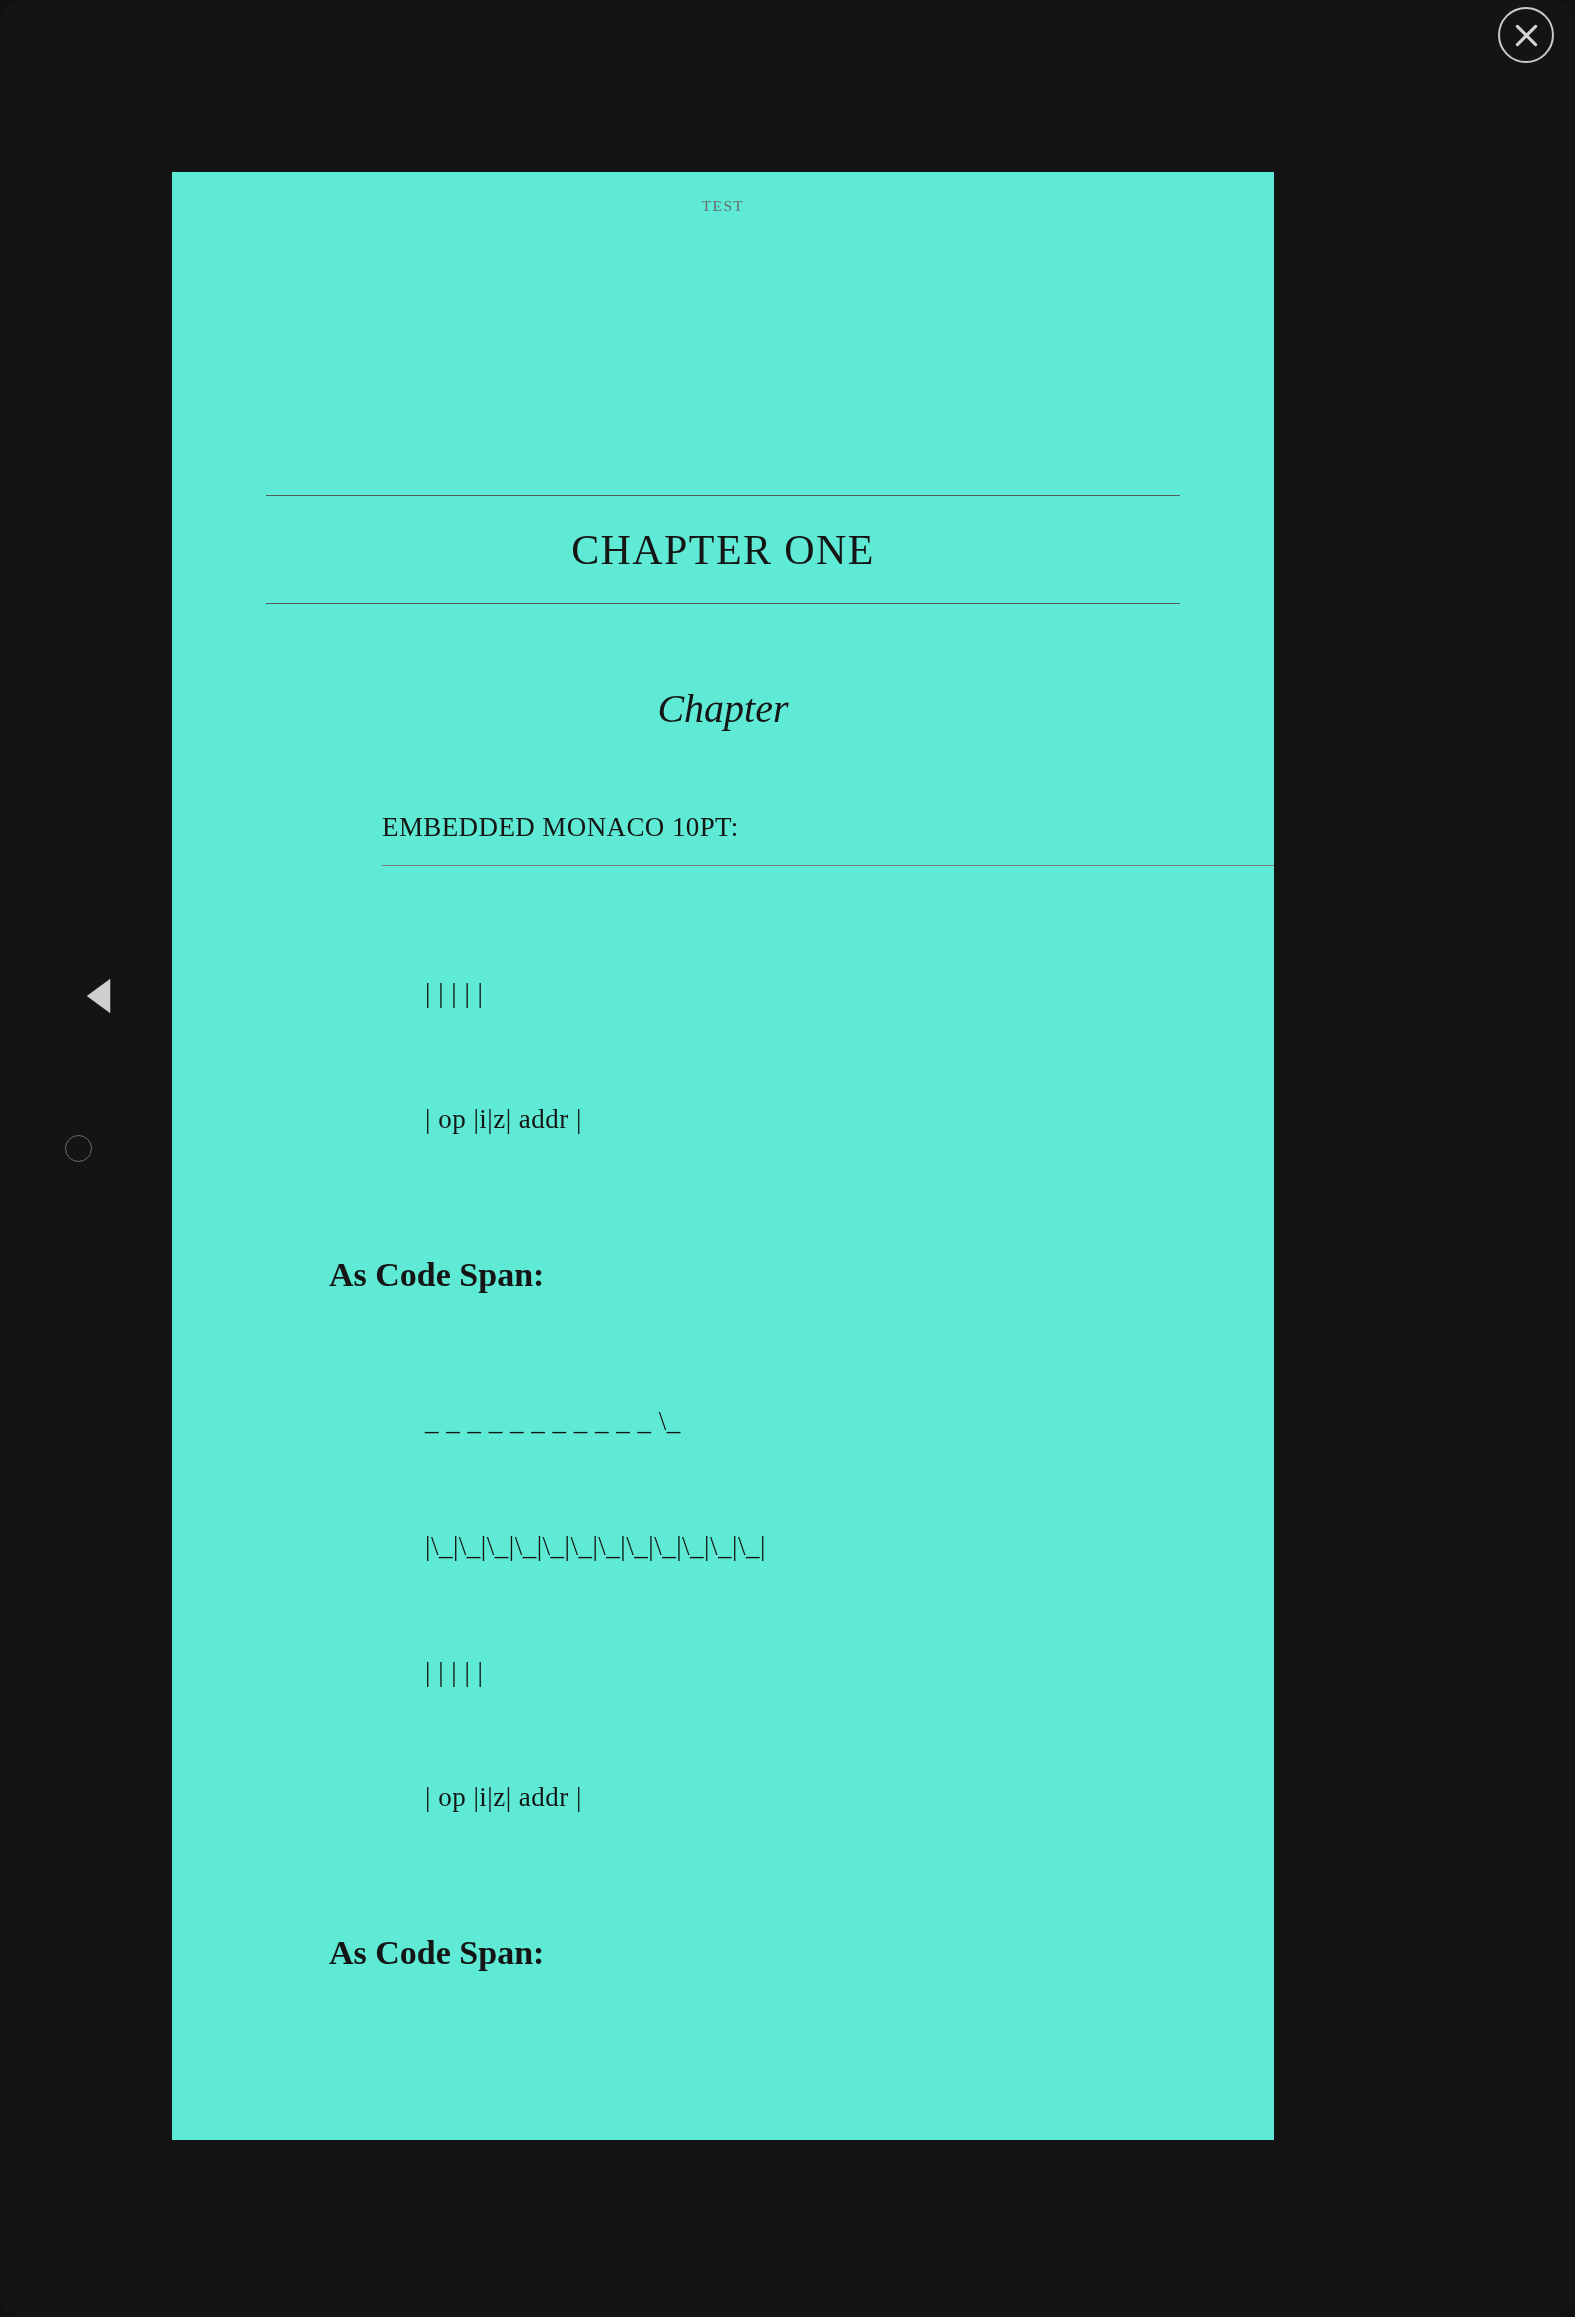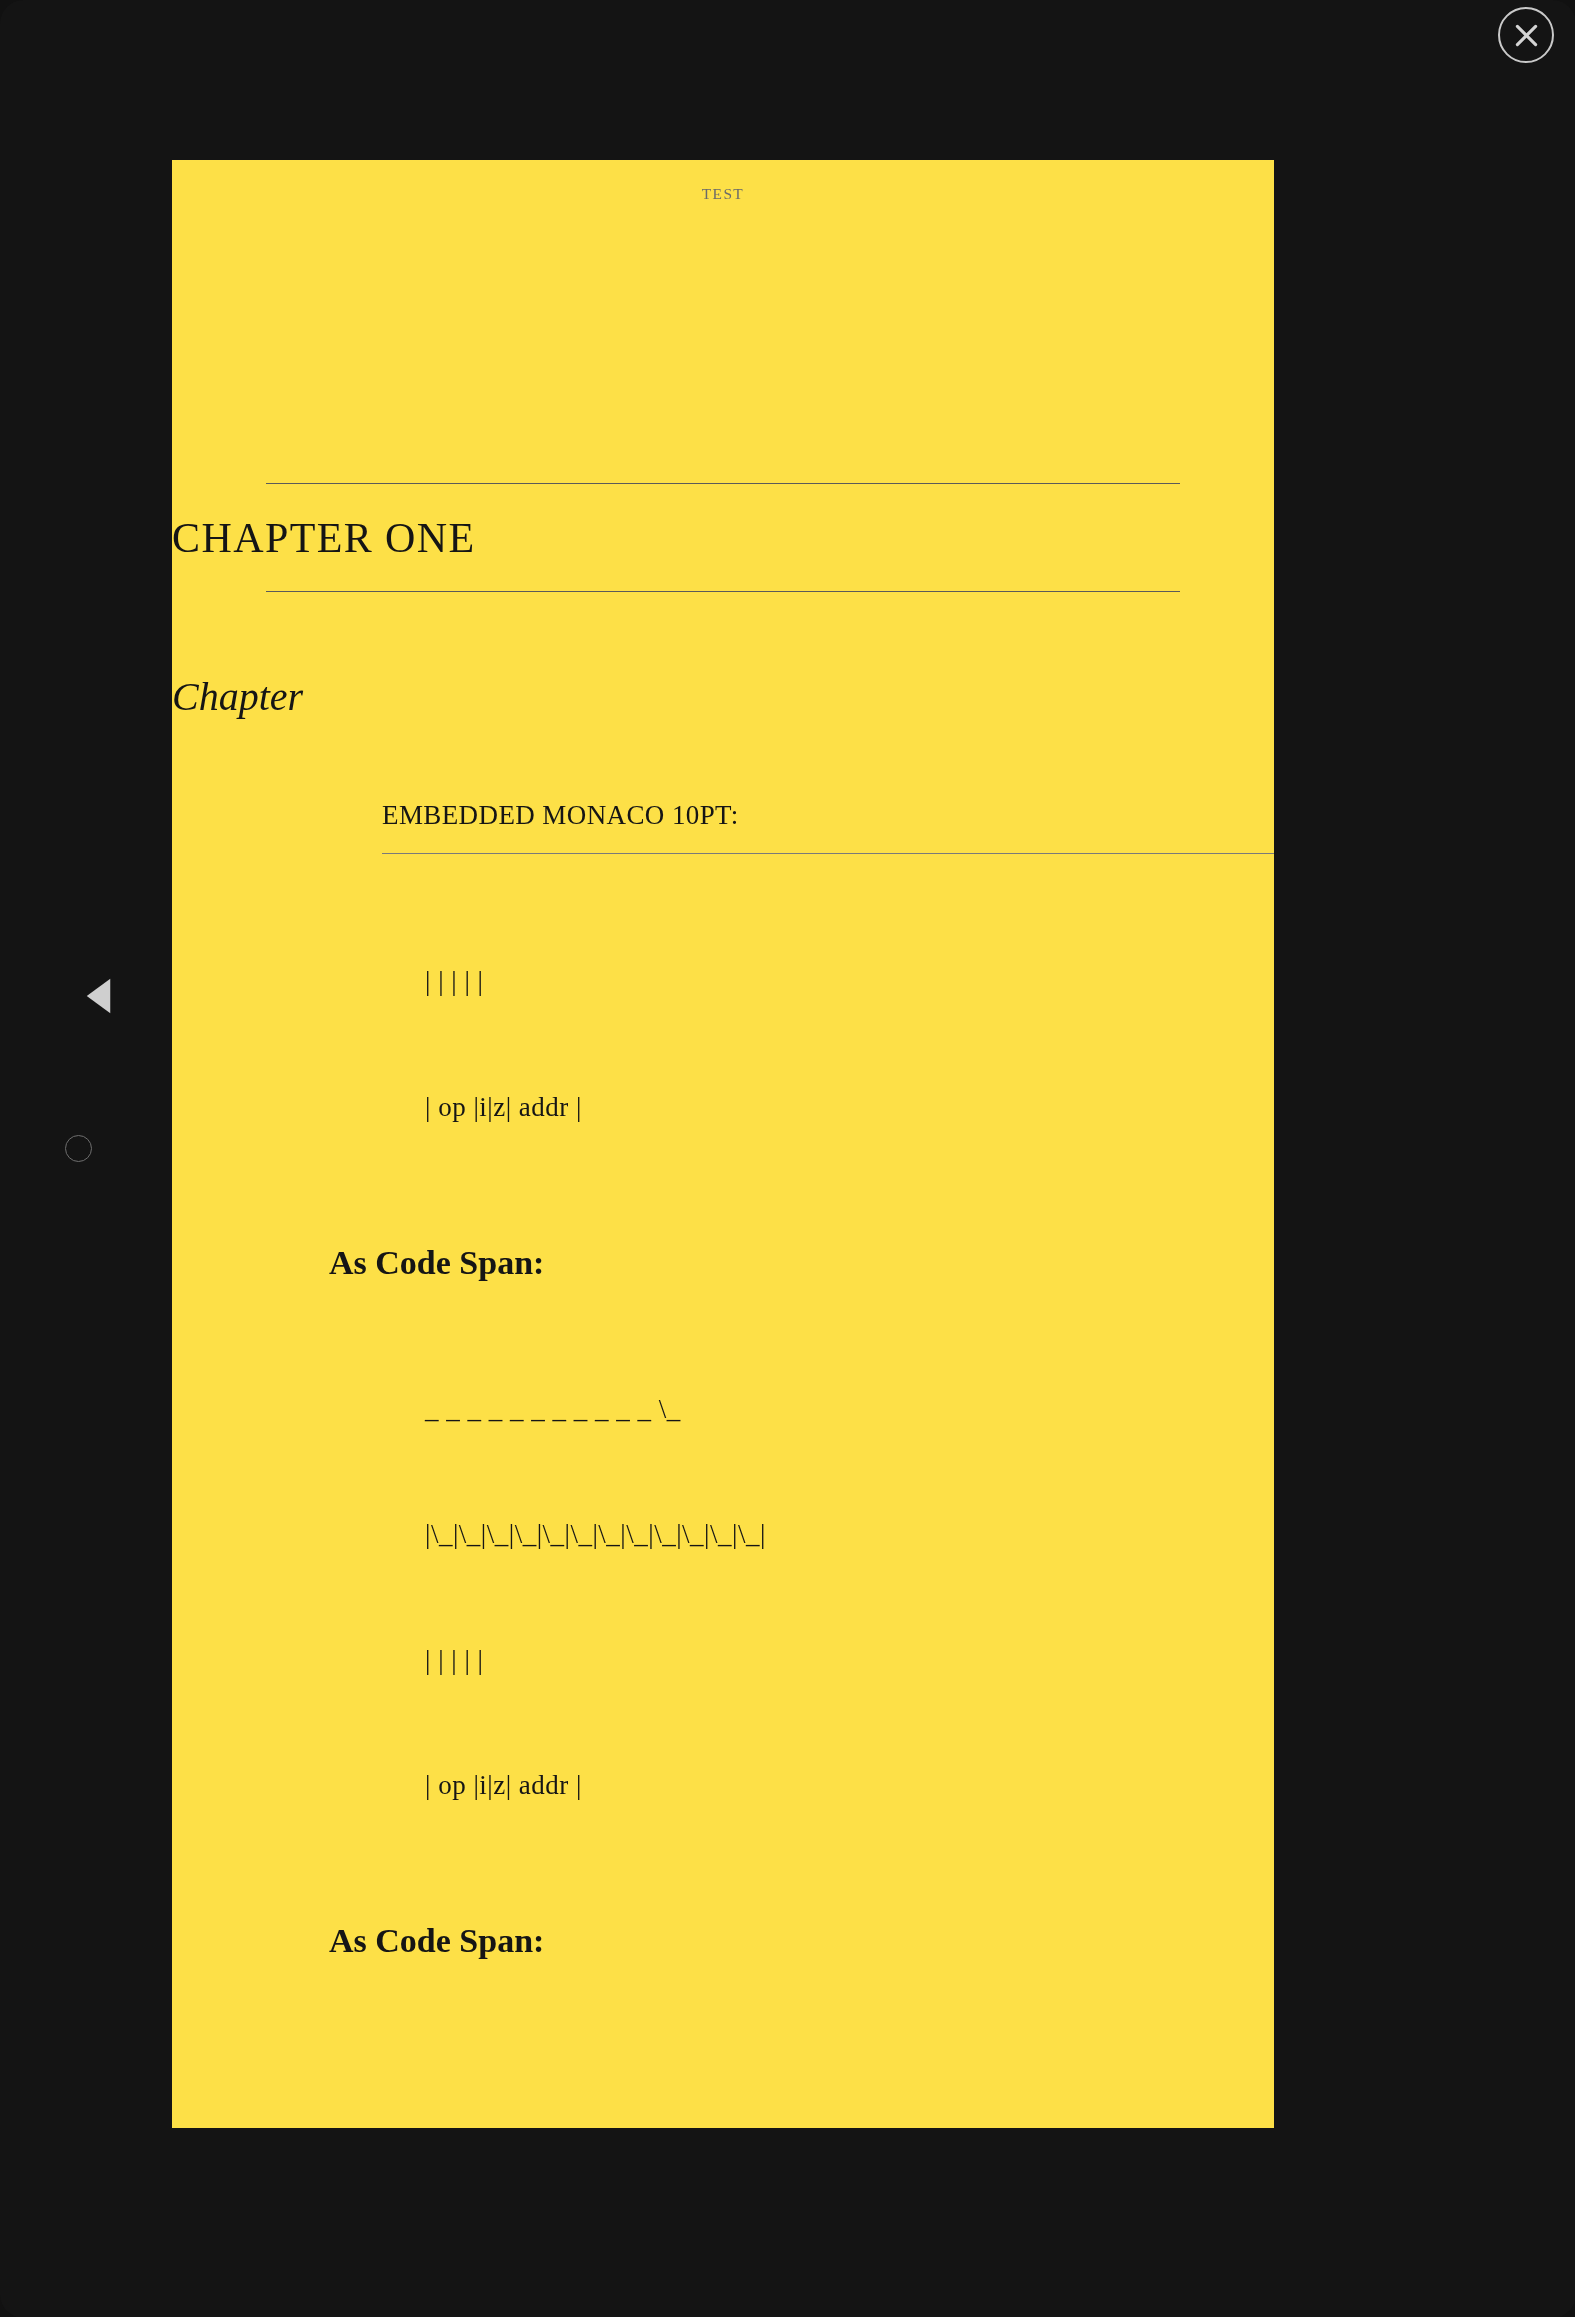--- a/index.html
+++ b/index.html
@@ -76,10 +76,10 @@
   .page-sheet {
     position: absolute;
     left: 172px;
-    top: 160px;
+    top: 172px;
     width: 1102px;
     height: 1968px;
-    background: #fde047;
+    background: #5eead4;
     color: #151515;
     box-sizing: border-box;
     padding: 0;

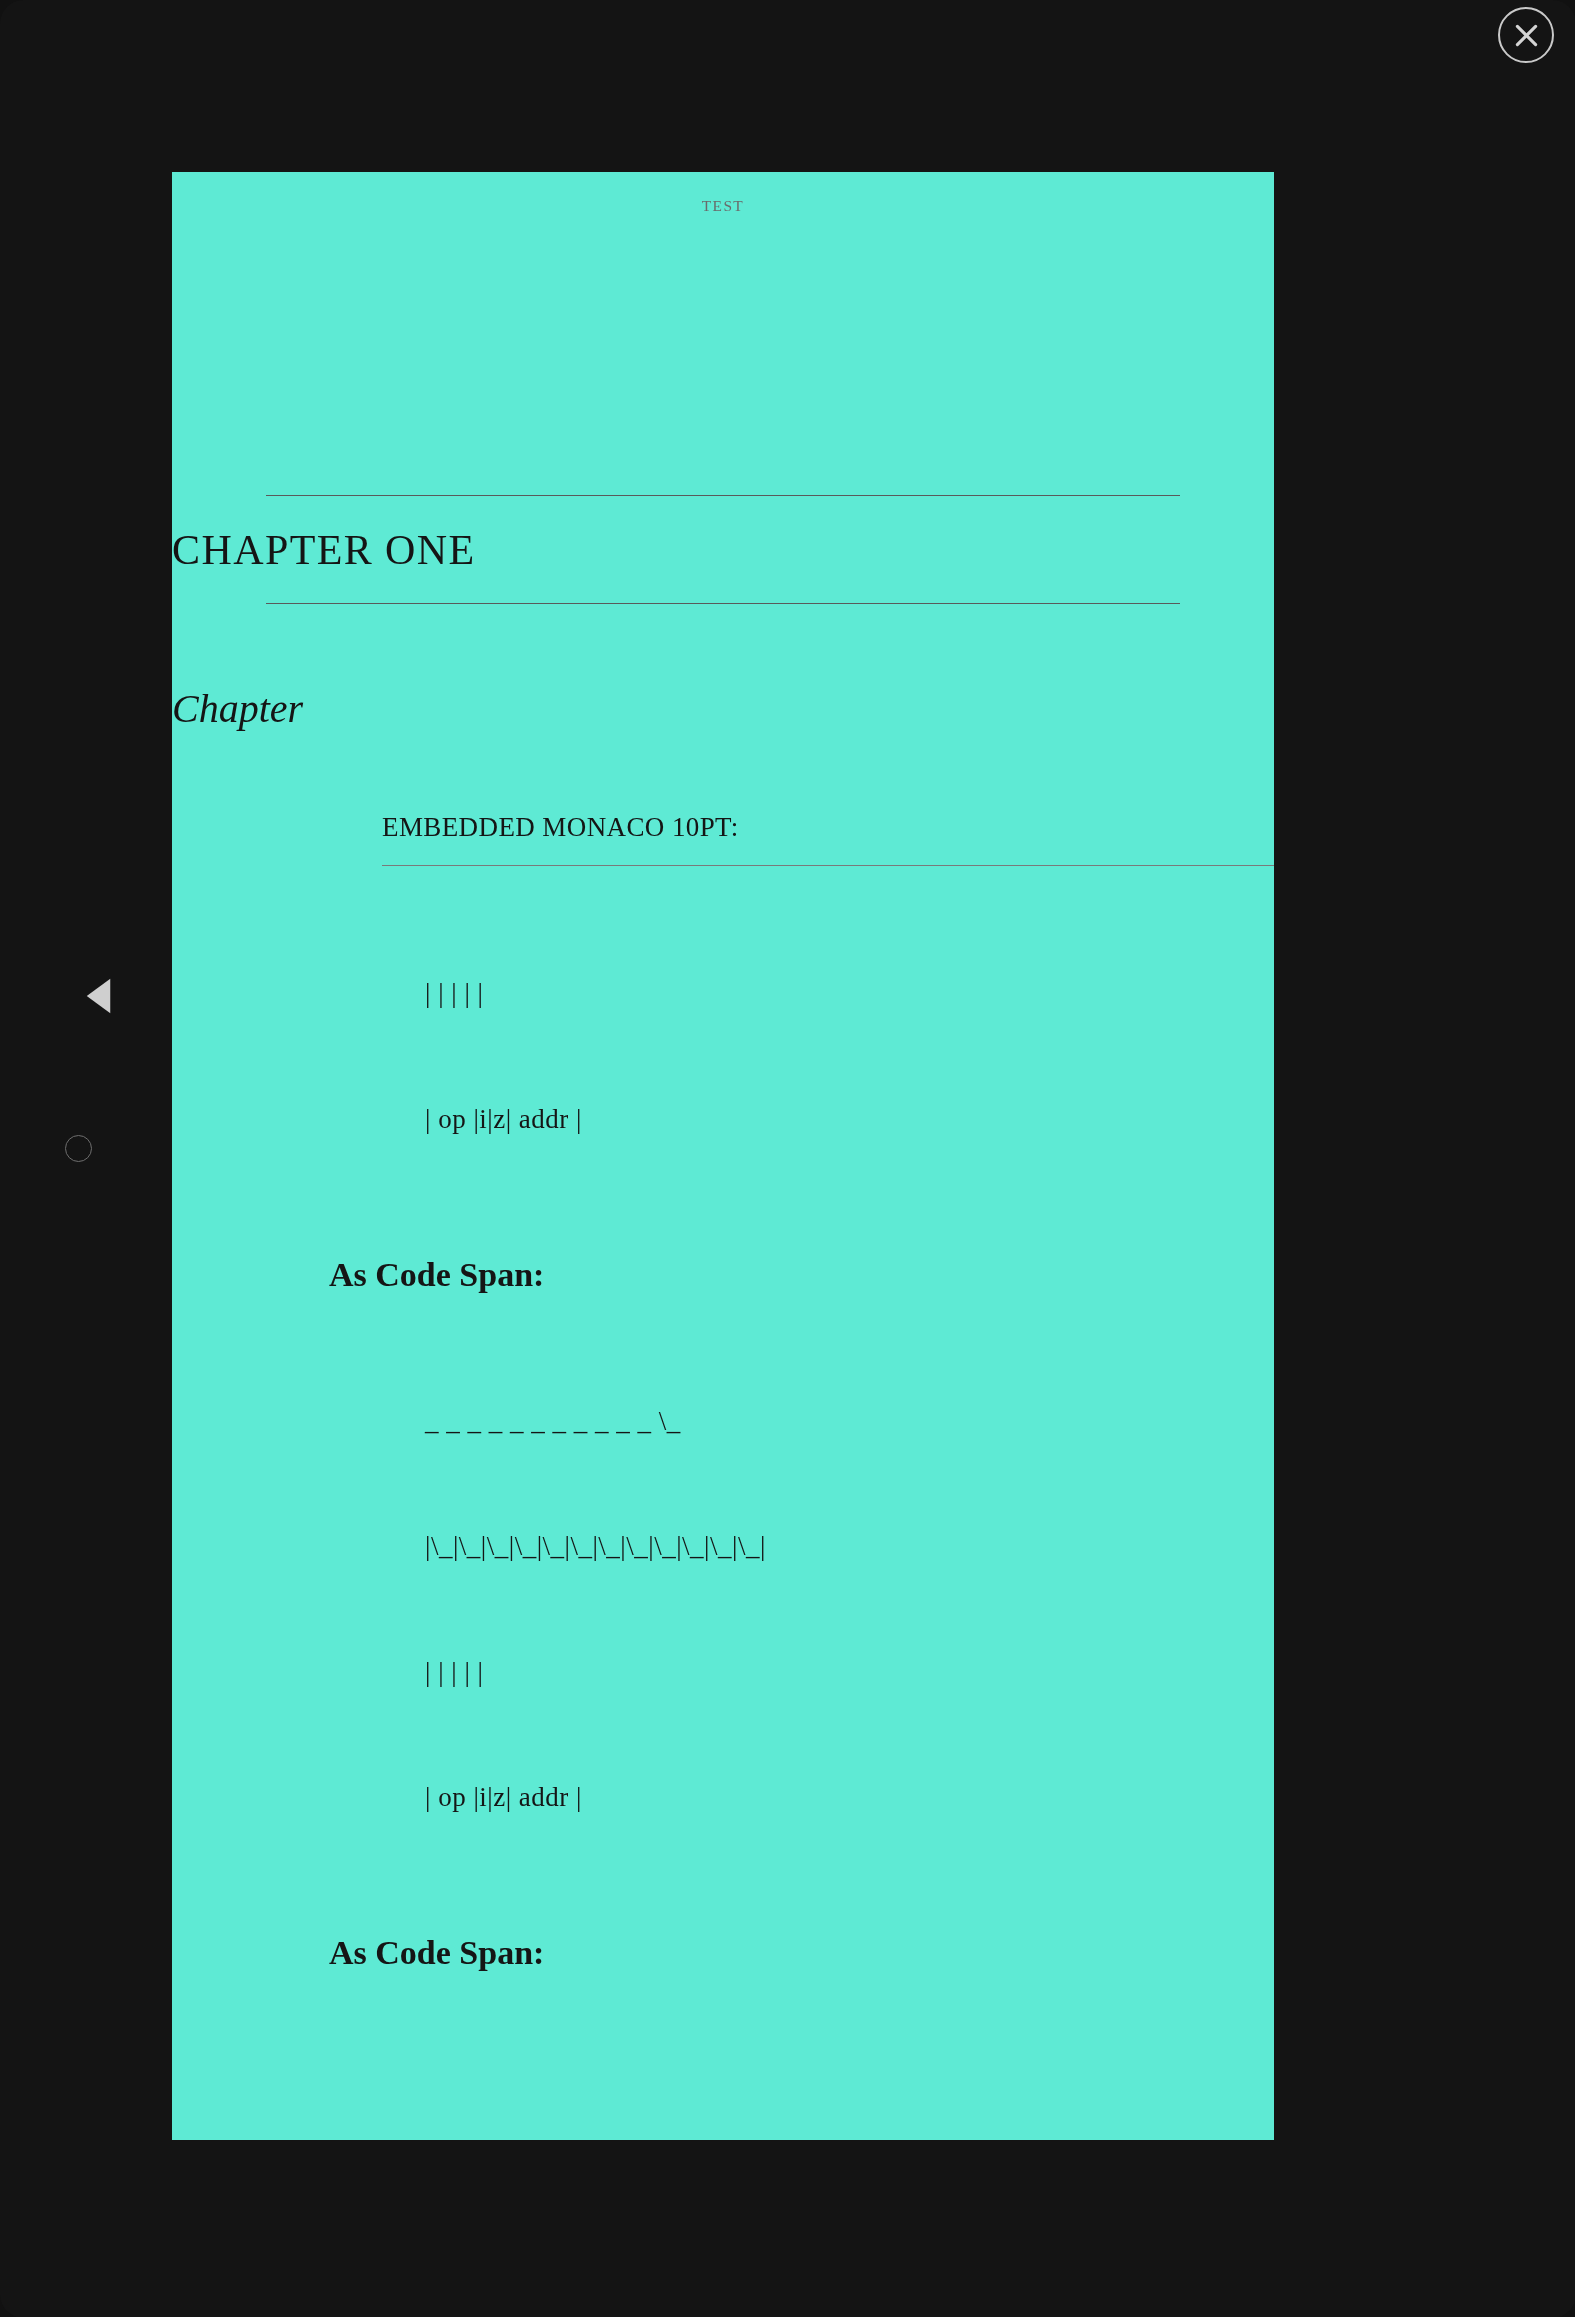--- a/index.html
+++ b/index.html
@@ -99,7 +99,7 @@
 
   .chapter-block {
     margin-top: 280px;
-    text-align: left;
+    text-align: center;
   }
   .chapter-rule {
     width: 914px;

